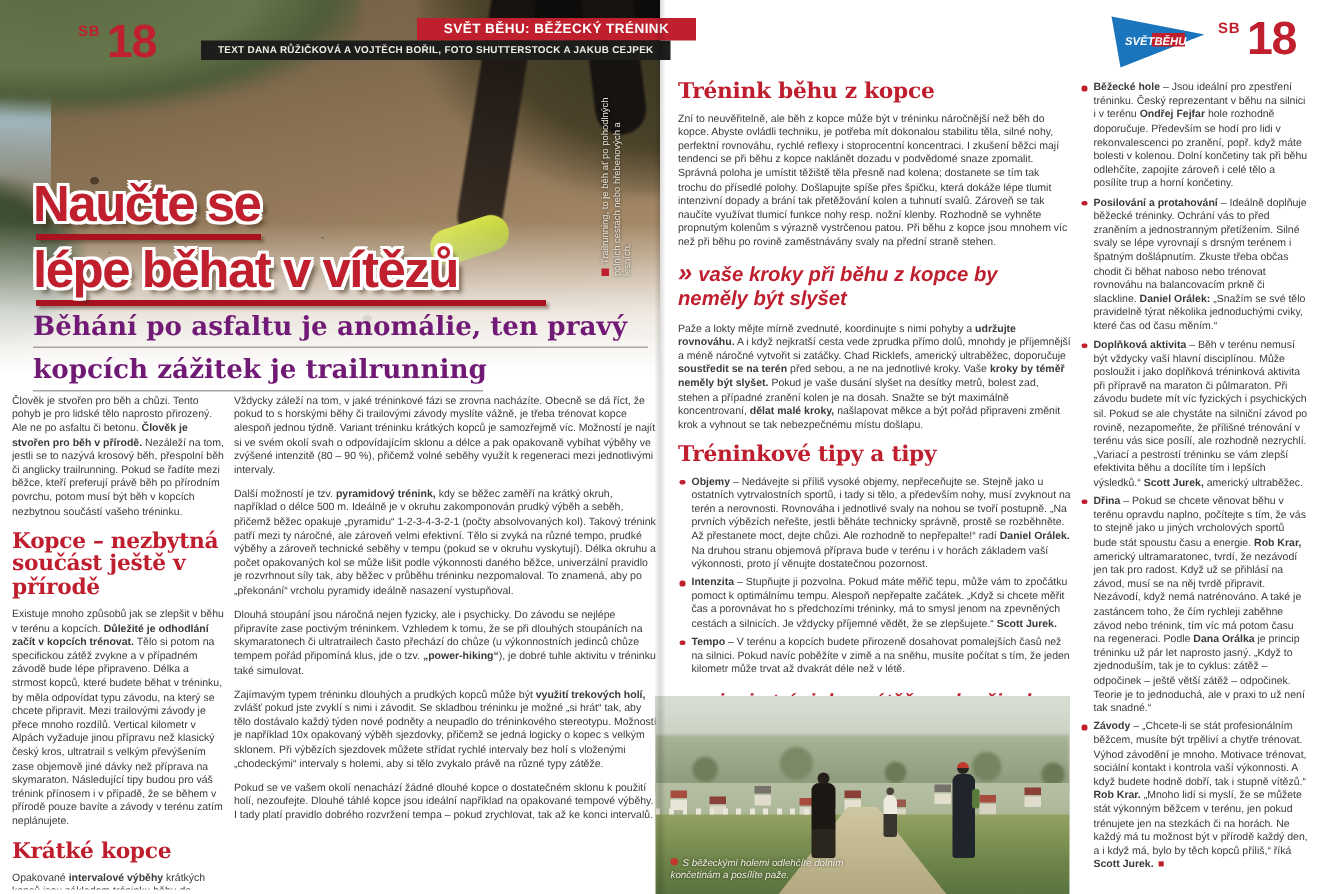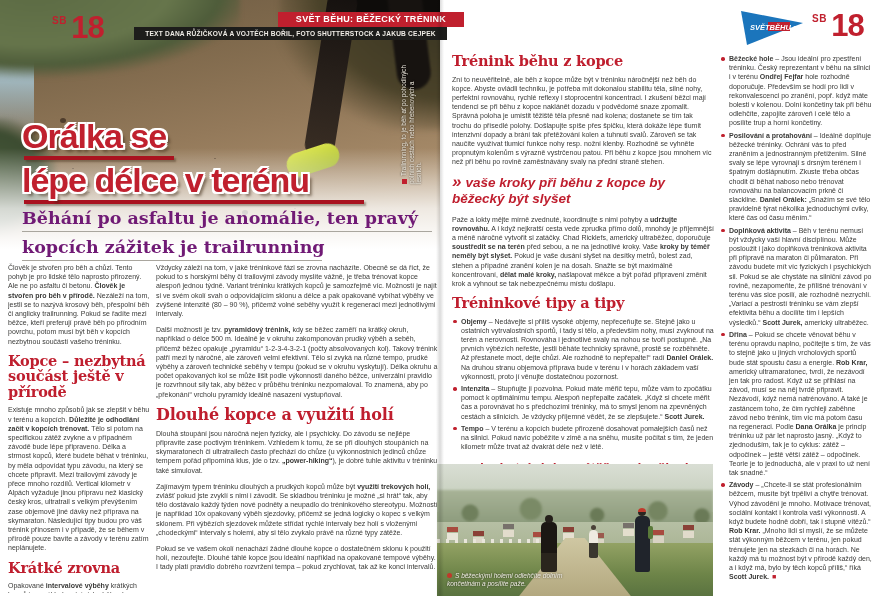--- a/index.html
+++ b/index.html
@@ -167,7 +167,7 @@
   </div>
 
   <div class="titleblock" data-interactable="false">
-    <div class="title" data-interactable="false">Orálka se</div>
+    <div class="title" data-interactable="false">Naučte se</div>
     <div class="t-ul" style="width:150px" data-interactable="false"></div>
     <div class="title" data-interactable="false">lépe délce v terénu</div>
     <div class="t-ul" style="width:340px" data-interactable="false"></div>

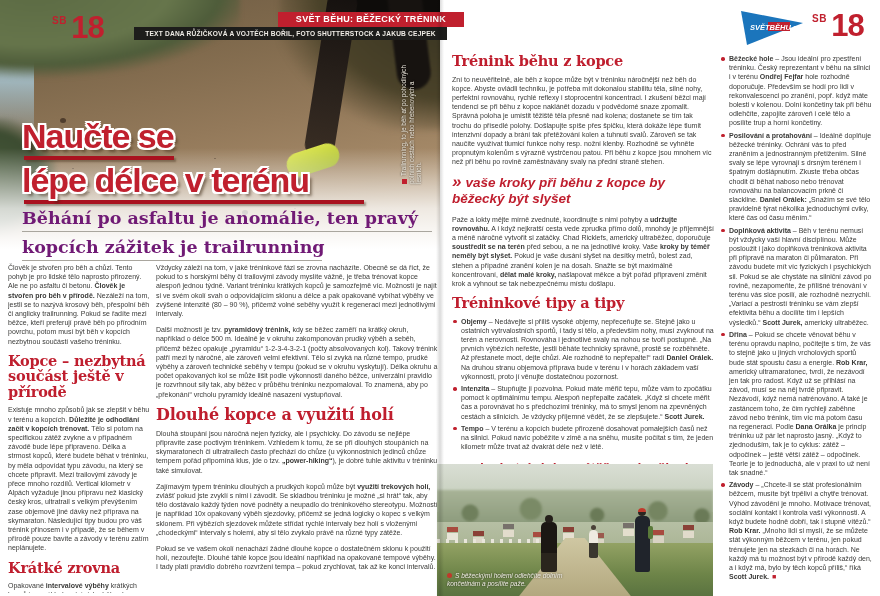--- a/index.html
+++ b/index.html
@@ -169,7 +169,7 @@
   <div class="titleblock" data-interactable="false">
     <div class="title" data-interactable="false">Naučte se</div>
     <div class="t-ul" style="width:150px" data-interactable="false"></div>
-    <div class="title" data-interactable="false">lépe délce v terénu</div>
+    <div class="title" data-interactable="false">lépe běhat v vítězů</div>
     <div class="t-ul" style="width:340px" data-interactable="false"></div>
     <div class="subtitle" data-interactable="false">Běhání po asfaltu je anomálie, ten pravý</div>
     <div class="s-ul" data-interactable="false"></div>

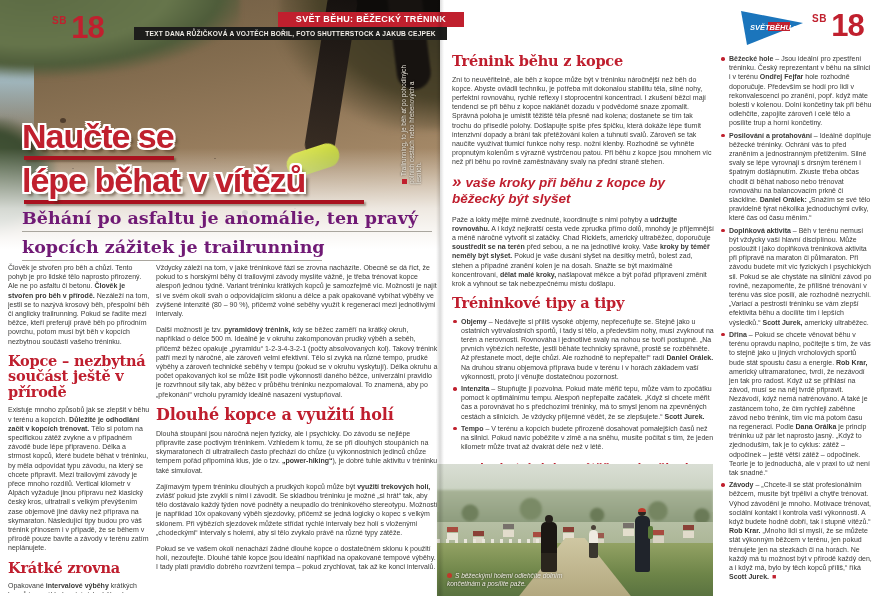--- a/index.html
+++ b/index.html
@@ -198,7 +198,7 @@
     <div class="rh" data-interactable="false">Trénink běhu z kopce</div>
     <p data-interactable="false">Zní to neuvěřitelně, ale běh z kopce může být v tréninku náročnější než běh do kopce. Abyste ovládli techniku, je potřeba mít dokonalou stabilitu těla, silné nohy, perfektní rovnováhu, rychlé reflexy i stoprocentní koncentraci. I zkušení běžci mají tendenci se při běhu z kopce naklánět dozadu v podvědomé snaze zpomalit. Správná poloha je umístit těžiště těla přesně nad kolena; dostanete se tím tak trochu do přísedlé polohy. Došlapujte spíše přes špičku, která dokáže lépe tlumit intenzivní dopady a brání tak přetěžování kolen a tuhnutí svalů. Zároveň se tak naučíte využívat tlumicí funkce nohy resp. nožní klenby. Rozhodně se vyhněte propnutým kolenům s výrazně vystrčenou patou. Při běhu z kopce jsou mnohem víc než při běhu po rovině zaměstnávány svaly na přední straně stehen.</p>
     <div class="quote" data-interactable="false">
-      <span class="qm" data-interactable="false">»</span><span data-interactable="false">vaše kroky při běhu z kopce by běžecký být slyšet</span>
+      <span class="qm" data-interactable="false">»</span><span data-interactable="false">vaše kroky při běhu z kopce by neměly být slyšet</span>
     </div>
     <p data-interactable="false"><span>Paže a lokty mějte mírně zvednuté, koordinujte s nimi pohyby a </span><span class="b">udržujte rovnováhu.</span><span> A i když nejkratší cesta vede zprudka přímo dolů, mnohdy je příjemnější a méně náročné vytvořit si zatáčky. Chad Ricklefs, americký ultraběžec, doporučuje </span><span class="b">soustředit se na terén</span><span> před sebou, a ne na jednotlivé kroky. Vaše </span><span class="b">kroky by téměř neměly být slyšet.</span><span> Pokud je vaše dusání slyšet na desítky metrů, bolest zad, stehen a případné zranění kolen je na dosah. Snažte se být maximálně koncentrovaní, </span><span class="b">dělat malé kroky,</span><span> našlapovat měkce a být pořád připraveni změnit krok a vyhnout se tak nebezpečnému místu došlapu.</span></p>
     <div class="rh" data-interactable="false">Tréninkové tipy a tipy</div>

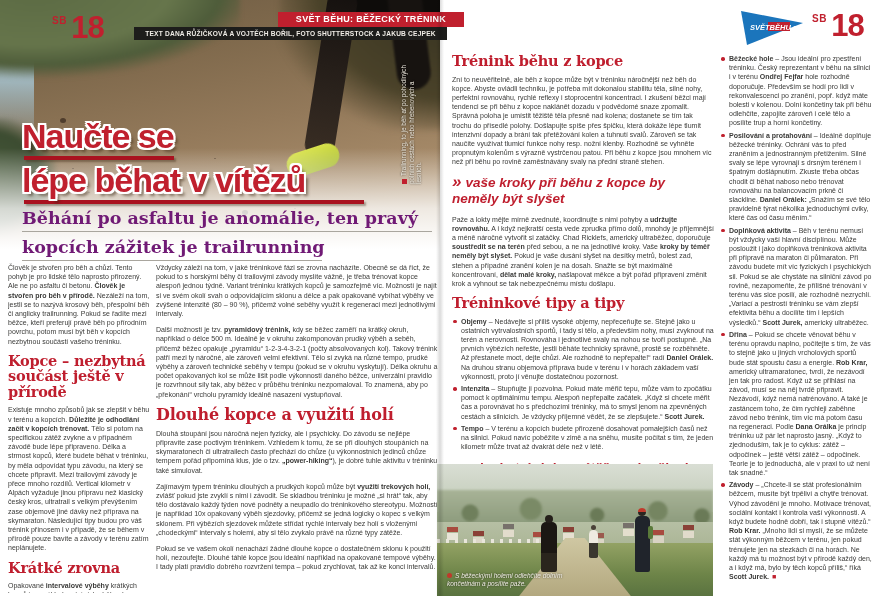--- a/index.html
+++ b/index.html
@@ -188,7 +188,6 @@
   <div class="col lcol2" data-interactable="false">
     <p data-interactable="false">Vždycky záleží na tom, v jaké tréninkové fázi se zrovna nacházíte. Obecně se dá říct, že pokud to s horskými běhy či trailovými závody myslíte vážně, je třeba trénovat kopce alespoň jednou týdně. Variant tréninku krátkých kopců je samozřejmě víc. Možností je najít si ve svém okolí svah o odpovídajícím sklonu a délce a pak opakovaně vybíhat výběhy ve zvýšené intenzitě (80 – 90 %), přičemž volné seběhy využít k regeneraci mezi jednotlivými intervaly.</p>
     <p data-interactable="false"><span>Další možností je tzv. </span><span class="b">pyramidový trénink,</span><span> kdy se běžec zaměří na krátký okruh, například o délce 500 m. Ideálně je v okruhu zakomponován prudký výběh a seběh, přičemž běžec opakuje „pyramidu“ 1-2-3-4-3-2-1 (počty absolvovaných kol). Takový trénink patří mezi ty náročné, ale zároveň velmi efektivní. Tělo si zvyká na různé tempo, prudké výběhy a zároveň technické seběhy v tempu (pokud se v okruhu vyskytují). Délka okruhu a počet opakovaných kol se může lišit podle výkonnosti daného běžce, univerzální pravidlo je rozvrhnout síly tak, aby běžec v průběhu tréninku nezpomaloval. To znamená, aby po „překonání“ vrcholu pyramidy ideálně nasazení vystupňoval.</span></p>
-    <div class="rh rh-big" data-interactable="false">Dlouhé kopce a využití holí</div>
     <p data-interactable="false"><span>Dlouhá stoupání jsou náročná nejen fyzicky, ale i psychicky. Do závodu se nejlépe připravíte zase poctivým tréninkem. Vzhledem k tomu, že se při dlouhých stoupáních na skymaratonech či ultratrailech často přechází do chůze (u výkonnostních jedinců chůze tempem pořád připomíná klus, jde o tzv. </span><span class="b">„power-hiking“</span><span>), je dobré tuhle aktivitu v tréninku také simulovat.</span></p>
     <p data-interactable="false"><span>Zajímavým typem tréninku dlouhých a prudkých kopců může být </span><span class="b">využití trekových holí,</span><span> zvlášť pokud jste zvyklí s nimi i závodit. Se skladbou tréninku je možné „si hrát“ tak, aby tělo dostávalo každý týden nové podněty a neupadlo do tréninkového stereotypu. Možností je například 10x opakovaný výběh sjezdovky, přičemž se jedná logicky o kopec s velkým sklonem. Při výbězích sjezdovek můžete střídat rychlé intervaly bez holí s vloženými „chodeckými“ intervaly s holemi, aby si tělo zvykalo právě na různé typy zátěže.</span></p>
     <p data-interactable="false">Pokud se ve vašem okolí nenachází žádné dlouhé kopce o dostatečném sklonu k použití holí, nezoufejte. Dlouhé táhlé kopce jsou ideální například na opakované tempové výběhy. I tady platí pravidlo dobrého rozvržení tempa – pokud zrychlovat, tak až ke konci intervalů.</p>

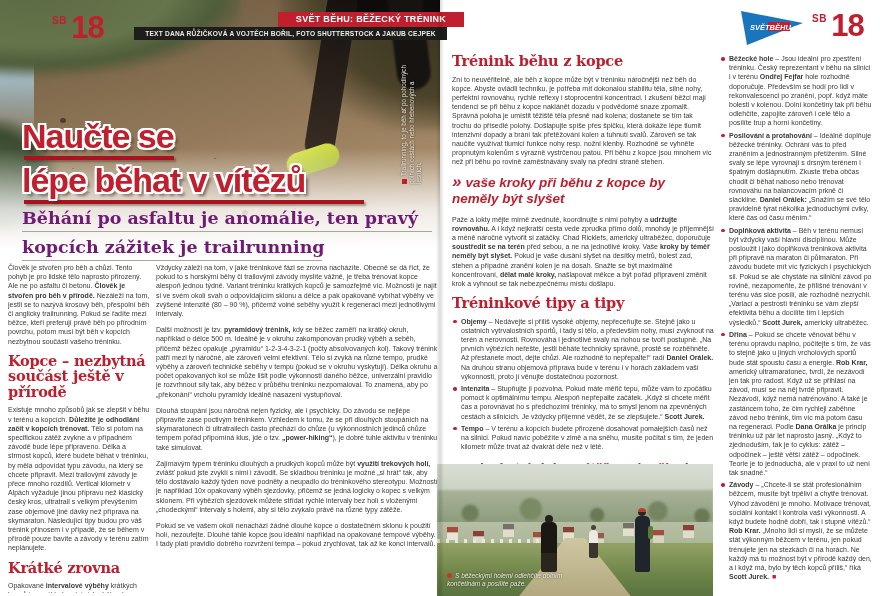--- a/index.html
+++ b/index.html
@@ -181,7 +181,7 @@
     <p data-interactable="false"><span>Člověk je stvořen pro běh a chůzi. Tento pohyb je pro lidské tělo naprosto přirozený. Ale ne po asfaltu či betonu. </span><span class="b">Člověk je stvořen pro běh v přírodě.</span><span> Nezáleží na tom, jestli se to nazývá krosový běh, přespolní běh či anglicky trailrunning. Pokud se řadíte mezi běžce, kteří preferují právě běh po přírodním povrchu, potom musí být běh v kopcích nezbytnou součástí vašeho tréninku.</span></p>
     <div class="rh" data-interactable="false">Kopce – nezbytná součást ještě v přírodě</div>
     <p data-interactable="false"><span>Existuje mnoho způsobů jak se zlepšit v běhu v terénu a kopcích. </span><span class="b">Důležité je odhodlání začít v kopcích trénovat.</span><span> Tělo si potom na specifickou zátěž zvykne a v případném závodě bude lépe připraveno. Délka a strmost kopců, které budete běhat v tréninku, by měla odpovídat typu závodu, na který se chcete připravit. Mezi trailovými závody je přece mnoho rozdílů. Vertical kilometr v Alpách vyžaduje jinou přípravu než klasický český kros, ultratrail s velkým převýšením zase objemově jiné dávky než příprava na skymaraton. Následující tipy budou pro váš trénink přínosem i v případě, že se během v přírodě pouze bavíte a závody v terénu zatím neplánujete.</span></p>
-    <div class="rh" data-interactable="false">Krátké zrovna</div>
+    <div class="rh" data-interactable="false">Krátké kopce</div>
     <p data-interactable="false"><span>Opakované </span><span class="b">intervalové výběhy</span><span> krátkých kopců jsou základem tréninku běhu do kopce.</span></p>
   </div>
 

